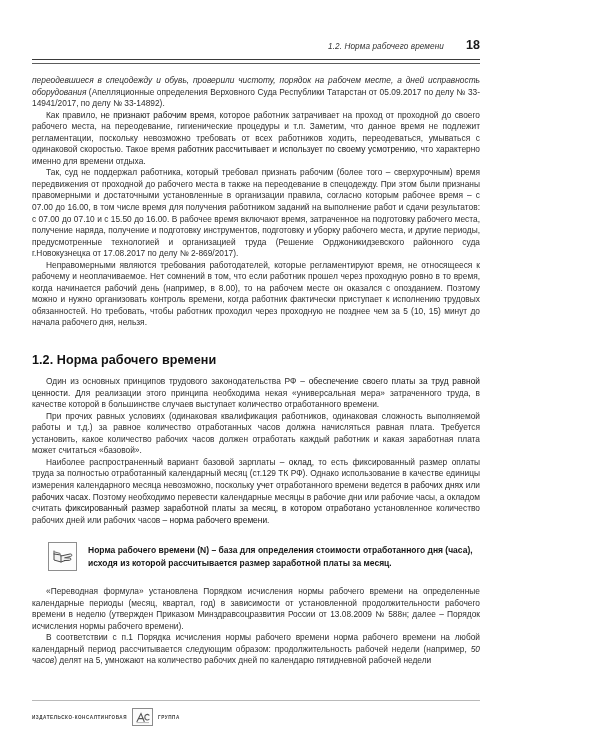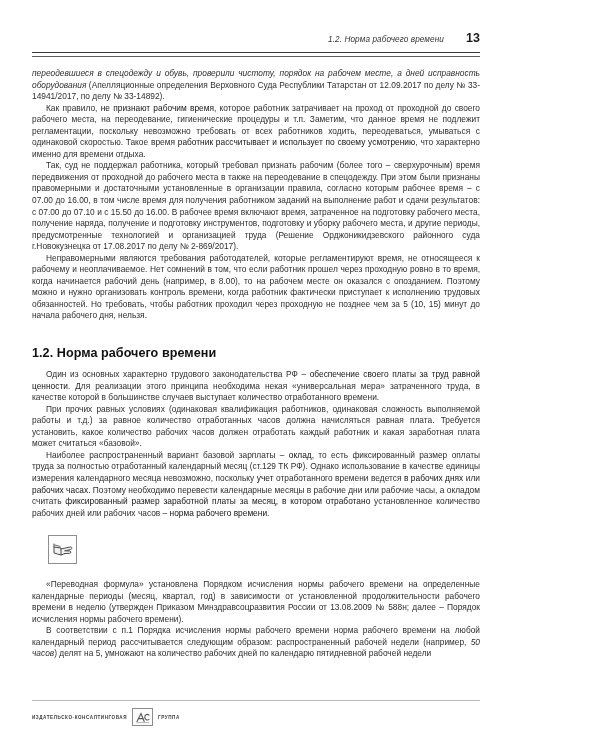--- a/index.html
+++ b/index.html
@@ -19,7 +19,7 @@
     width: 512px;
     height: 750px;
     box-sizing: border-box;
-    padding: 1px 32px;
+    padding: 8px 32px;
     border-radius: 10px;
   }
 

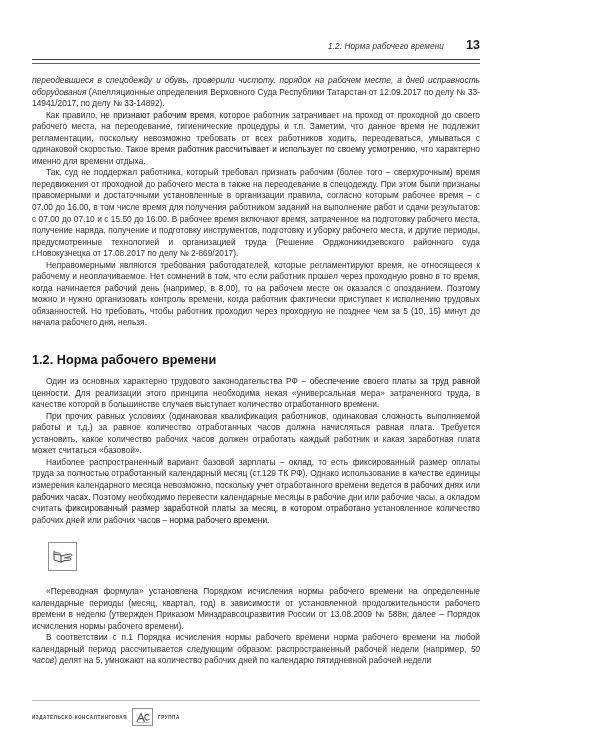--- a/index.html
+++ b/index.html
@@ -154,7 +154,7 @@
 
   <div class="runhead">
     <div class="runhead-title">1.2. Норма рабочего времени</div>
-    <div class="runhead-page">13</div>
+    <div class="runhead-page">18</div>
   </div>
   <div class="rule"></div>
 

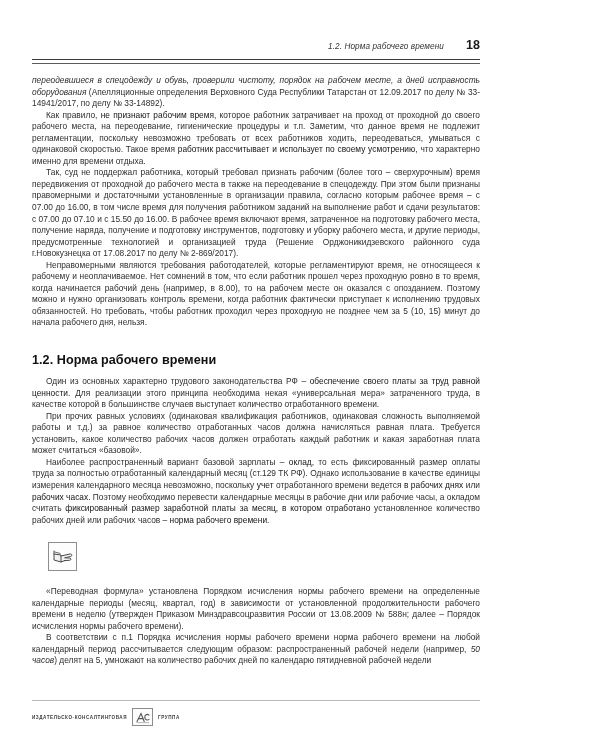--- a/index.html
+++ b/index.html
@@ -160,7 +160,7 @@
 
   <div class="body">
 
-    <p class="para noindent"><span class="i">переодевшиеся в спецодежду и обувь, проверили чистоту, порядок на рабочем месте, а дней исправность оборудования </span><span>(Апелляционные определения Верховного Суда Республики Татарстан от 12.09.2017 по делу № 33-14941/2017, по делу № 33-14892).</span></p>
+    <p class="para noindent"><span class="i">переодевшиеся в спецодежду и обувь, проверили чистоту, порядок на рабочем месте, а дней исправность оборудования </span><span>(Апелляционные определения Верховного Суда Республики Татарстан от 05.09.2017 по делу № 33-14941/2017, по делу № 33-14892).</span></p>
 
     <p class="para"><span>Как правило, </span><span class="b">не признают рабочим время</span><span>, которое работник затрачивает на проход от проходной до своего рабочего места, на переодевание, гигиенические процедуры и т.п. Заметим, что данное время не подлежит регламентации, поскольку невозможно требовать от всех работников ходить, переодеваться, умываться с одинаковой скоростью. Такое время </span><span class="b">работник рассчитывает и использует по своему усмотрению</span><span>, что характерно именно для времени отдыха.</span></p>
 

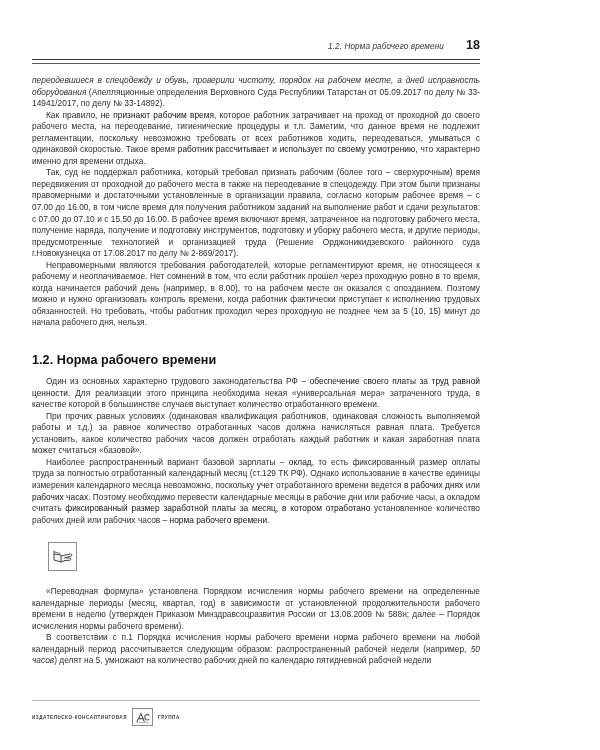--- a/index.html
+++ b/index.html
@@ -170,7 +170,7 @@
 
     <h2 class="section">1.2. Норма рабочего времени</h2>
 
-    <p class="para"><span>Один из основных характерно трудового законодательства РФ – </span><span class="b">обеспечение своего платы за труд равной ценности</span><span>. Для реализации этого принципа необходима некая «универсальная мера» затраченного труда, в качестве которой в большинстве случаев выступает количество отработанного времени.</span></p>
+    <p class="para"><span>Один из основных принципов трудового законодательства РФ – </span><span class="b">обеспечение своего платы за труд равной ценности</span><span>. Для реализации этого принципа необходима некая «универсальная мера» затраченного труда, в качестве которой в большинстве случаев выступает количество отработанного времени.</span></p>
 
     <p class="para">При прочих равных условиях (одинаковая квалификация работников, одинаковая сложность выполняемой работы и т.д.) за равное количество отработанных часов должна начисляться равная плата. Требуется установить, какое количество рабочих часов должен отработать каждый работник и какая заработная плата может считаться «базовой».</p>
 

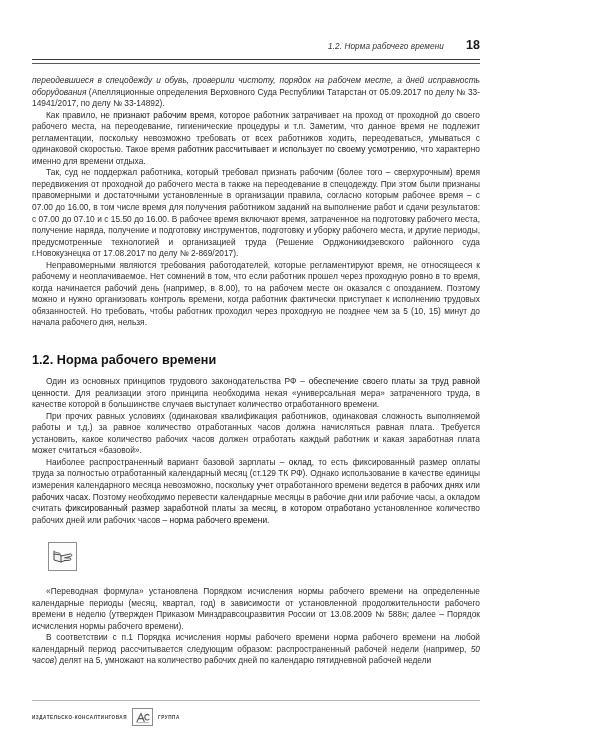--- a/index.html
+++ b/index.html
@@ -188,6 +188,7 @@
           </g>
         </svg>
       </div>
+      <div class="callout-text">Норма рабочего времени (N) – база для определения стоимости отработанного дня (часа), исходя из которой рассчитывается размер заработной платы за месяц.</div>
     </div>
 
     <p class="para">«Переводная формула» установлена Порядком исчисления нормы рабочего времени на определенные календарные периоды (месяц, квартал, год) в зависимости от установленной продолжительности рабочего времени в неделю (утвержден Приказом Минздравсоцразвития России от 13.08.2009 № 588н; далее – Порядок исчисления нормы рабочего времени).</p>

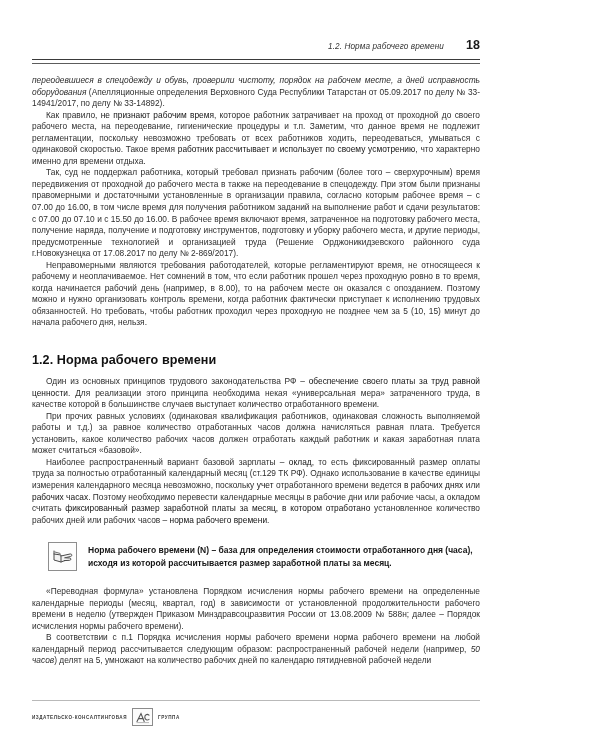--- a/index.html
+++ b/index.html
@@ -193,7 +193,7 @@
 
     <p class="para">«Переводная формула» установлена Порядком исчисления нормы рабочего времени на определенные календарные периоды (месяц, квартал, год) в зависимости от установленной продолжительности рабочего времени в неделю (утвержден Приказом Минздравсоцразвития России от 13.08.2009 № 588н; далее – Порядок исчисления нормы рабочего времени).</p>
 
-    <p class="para"><span>В соответствии с п.1 Порядка исчисления нормы рабочего времени норма рабочего времени на любой календарный период рассчитывается следующим образом: распространенный рабочей недели (например, </span><span class="i">50 часов</span><span>) делят на 5, умножают на количество рабочих дней по календарю пятидневной рабочей недели</span></p>
+    <p class="para"><span>В соответствии с п.1 Порядка исчисления нормы рабочего времени норма рабочего времени на любой календарный период рассчитывается следующим образом: продолжительность рабочей недели (например, </span><span class="i">50 часов</span><span>) делят на 5, умножают на количество рабочих дней по календарю пятидневной рабочей недели</span></p>
 
   </div>
 

